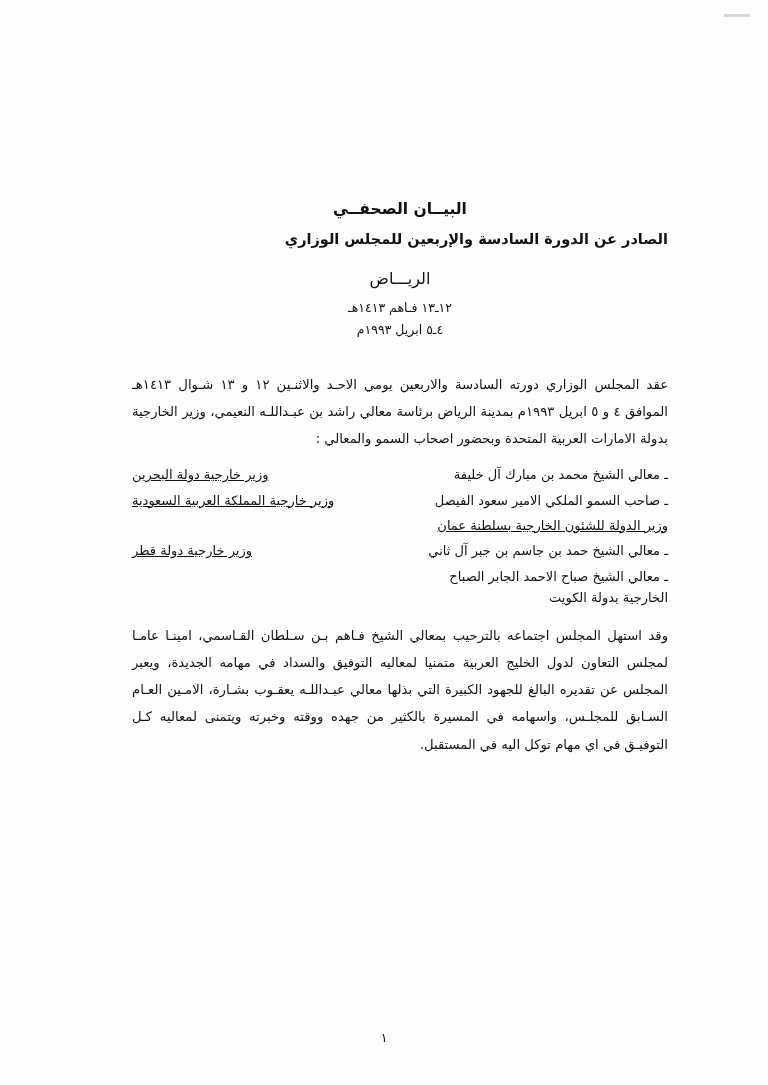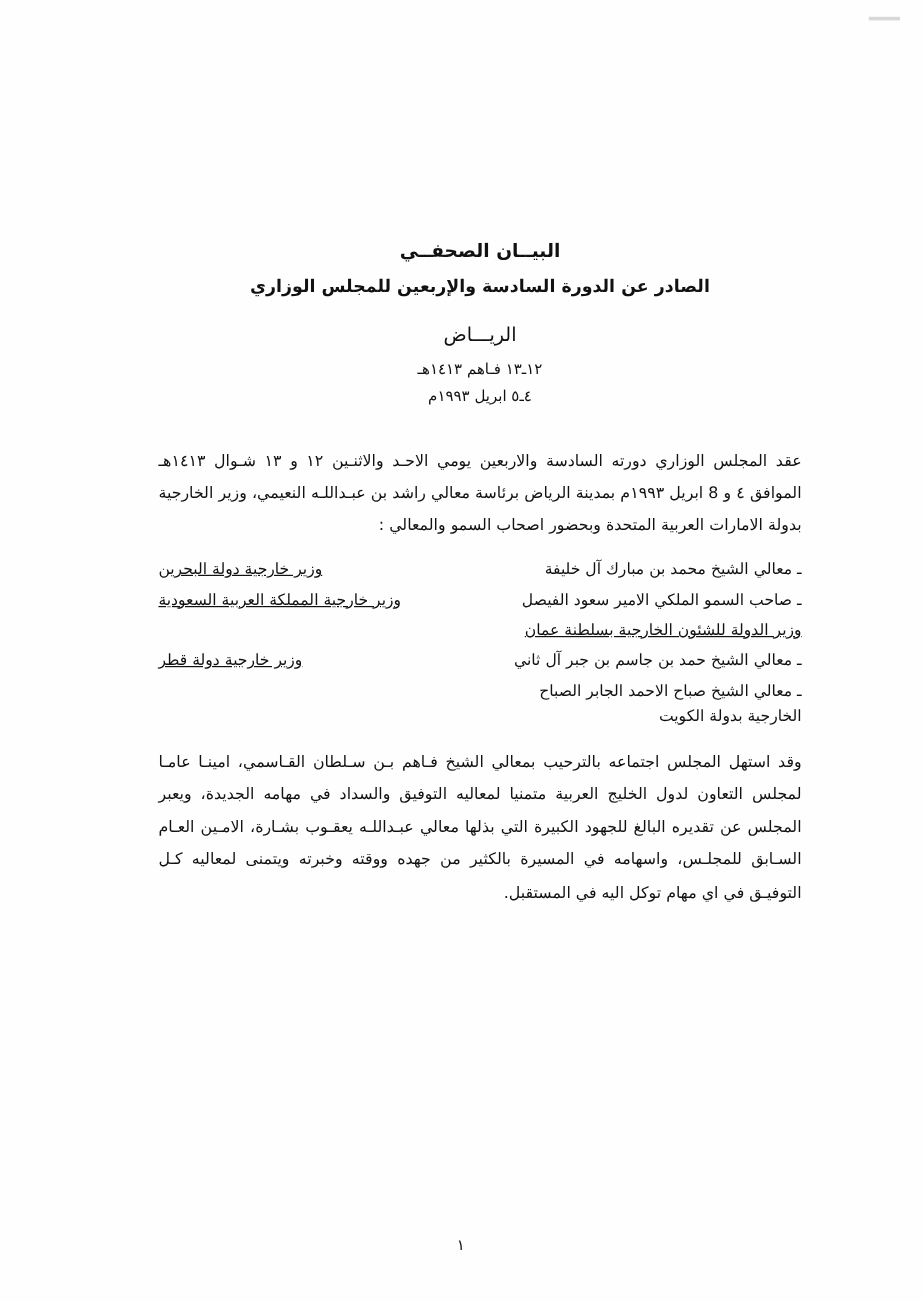--- a/index.html
+++ b/index.html
@@ -50,6 +50,7 @@
     font-weight: bold;
     font-size: 14.5px;
     margin: 0 0 22px 0;
+    text-align: right;
   }
   .place {
     font-size: 16px;

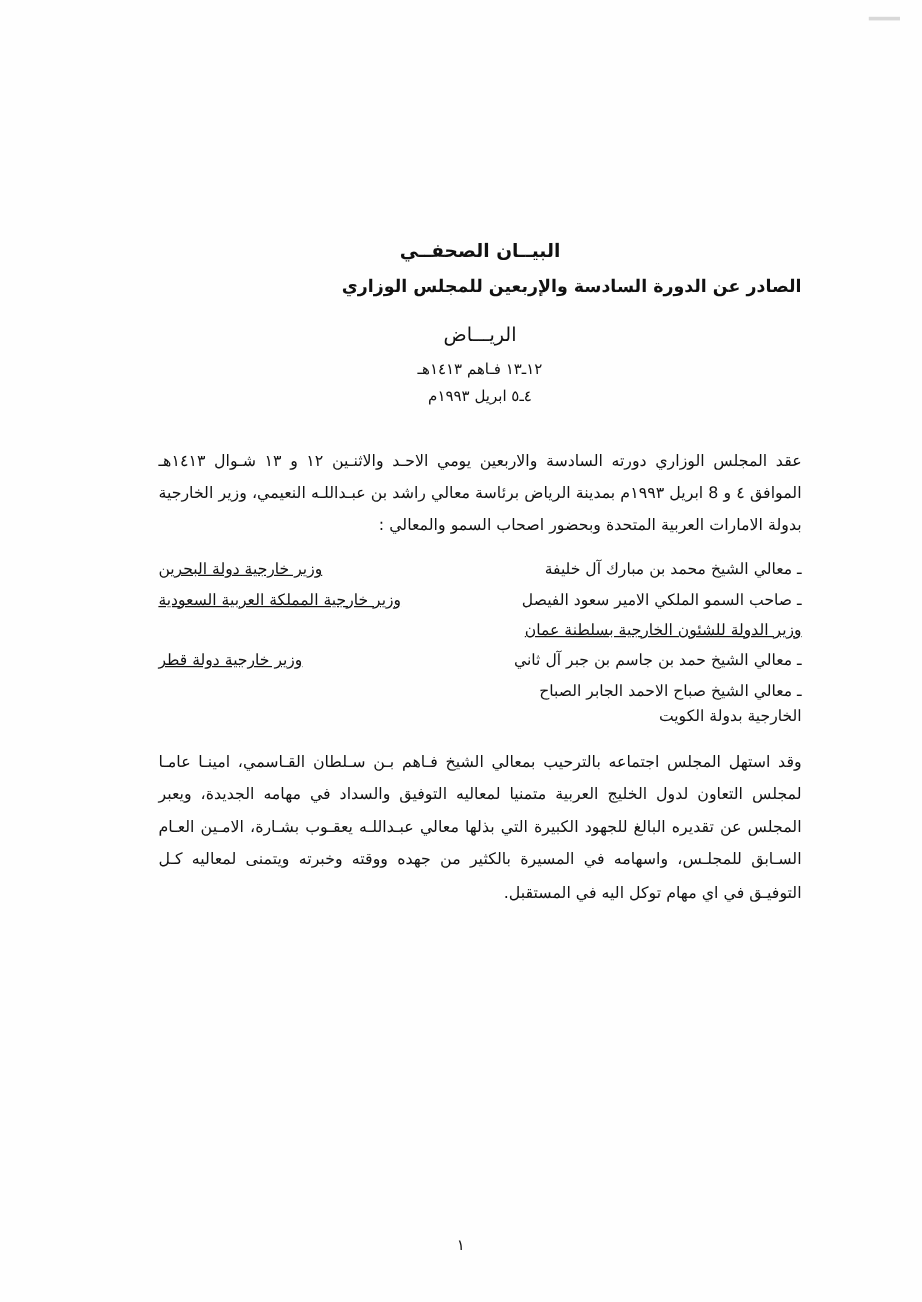--- a/index.html
+++ b/index.html
@@ -129,7 +129,7 @@
 
     <div class="body-block">
 
-      <p class="para">عقد المجلس الوزاري دورته السادسة والاربعين يومي الاحـد والاثنـين ١٢ و ١٣ شـوال ١٤١٣هـ الموافق ٤ و 8 ابريل ١٩٩٣م بمدينة الرياض برئاسة معالي راشد بن عبـداللـه النعيمي، وزير الخارجية بدولة الامارات العربية المتحدة وبحضور اصحاب السمو والمعالي :</p>
+      <p class="para">عقد المجلس الوزاري دورته السادسة والاربعين يومي الاحـد والاثنـين ١٢ و ١٣ شـوال ١٤١٣هـ الموافق ٤ و ٥ ابريل ١٩٩٣م بمدينة الرياض برئاسة معالي راشد بن عبـداللـه النعيمي، وزير الخارجية بدولة الامارات العربية المتحدة وبحضور اصحاب السمو والمعالي :</p>
 
       <div class="delegates">
         <div class="delegate-row">

